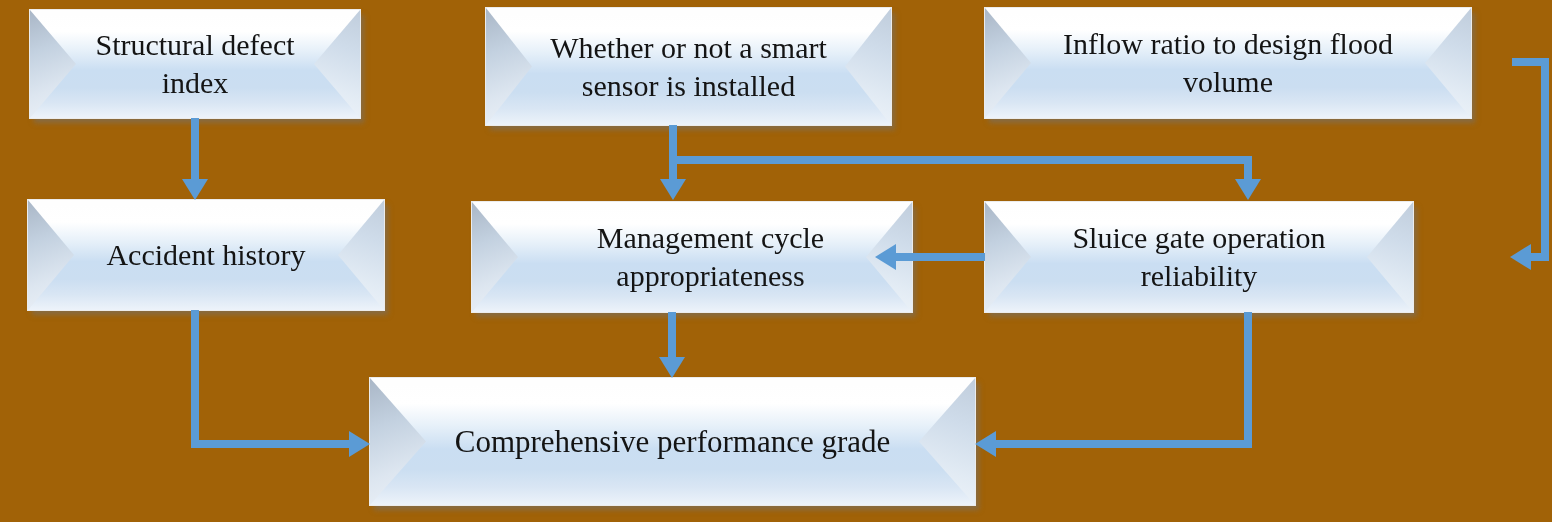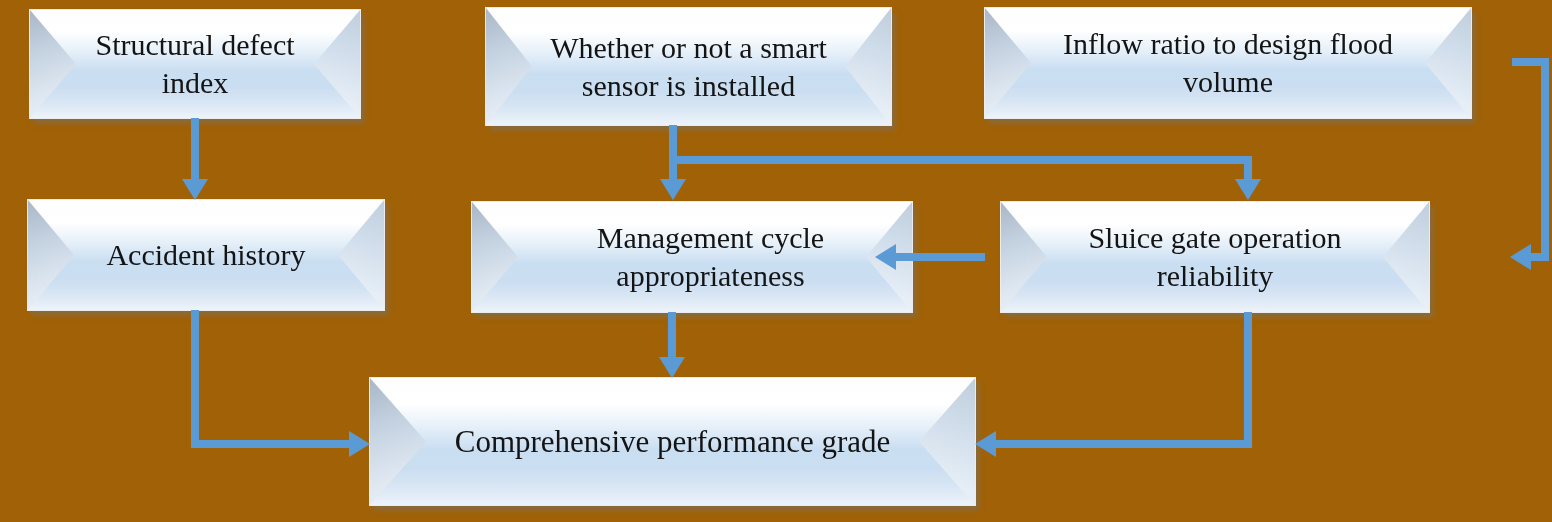--- a/index.html
+++ b/index.html
@@ -40,7 +40,7 @@
   #node-c { left:985px; top:8px;   width:486px; height:110px;text-align:center; }
   #node-d { left:28px;  top:200px; width:356px; height:110px; }
   #node-e { left:472px; top:202px; width:403px; height:110px;padding-left:37px; }
-  #node-f { left:985px; top:202px; width:428px; height:110px;margin-left:16px; }
+  #node-f { left:985px; top:202px; width:428px; height:110px; }
   #node-g { left:370px; top:378px; width:605px; height:127px; font-size:31px;align-items:center; }
   #node-g::before, #node-g::after { width:56px; }
   #node-b .lbl { max-width:340px; }

